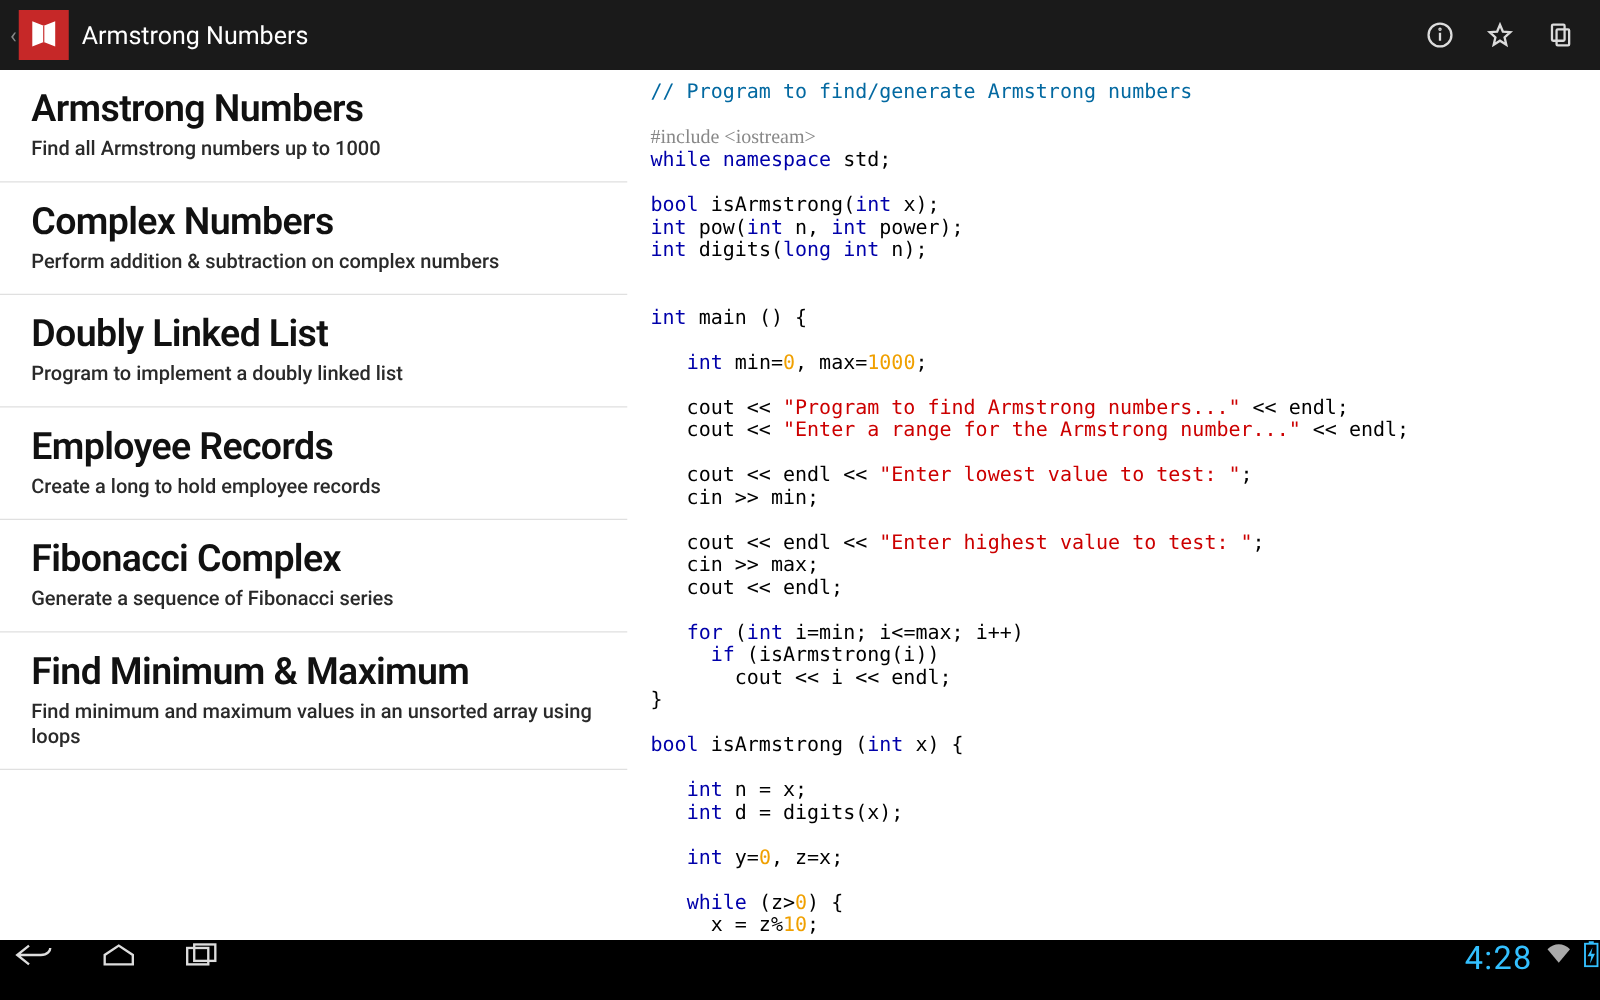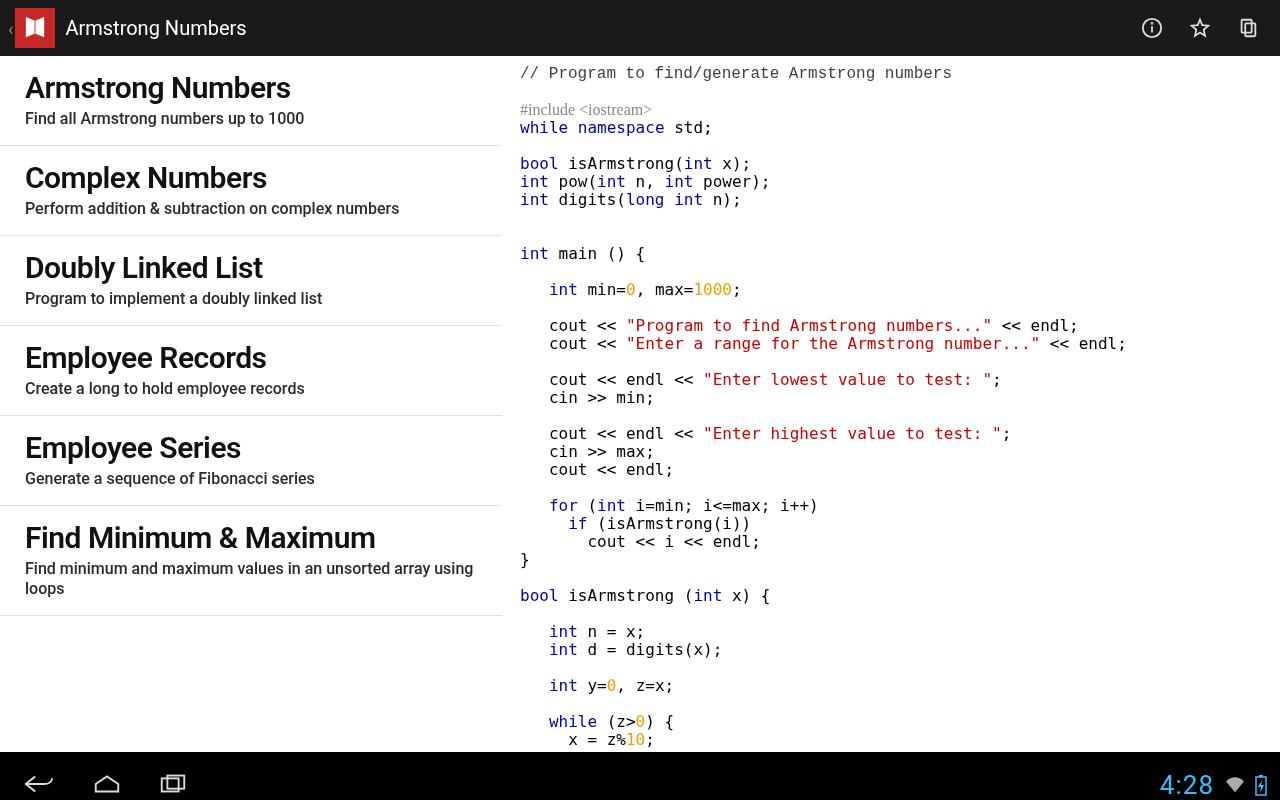--- a/index.html
+++ b/index.html
@@ -28,7 +28,7 @@
 
 
 .code { flex:1; overflow:auto; background:#fff; padding:8px 18px 40px 18px; font-family:"DejaVu Sans Mono","Courier New",monospace; font-size:16px; line-height:18px; white-space:pre; color:#000; }
-.c-com { color:#404040;font-family:Liberation Mono, monospace; }
+.c-com { color:#0369a1; }
 .c-prep { color:#888;font-family:Liberation Serif, serif; }
 .c-kw { color:#00a; }
 .c-str { color:#c00; }

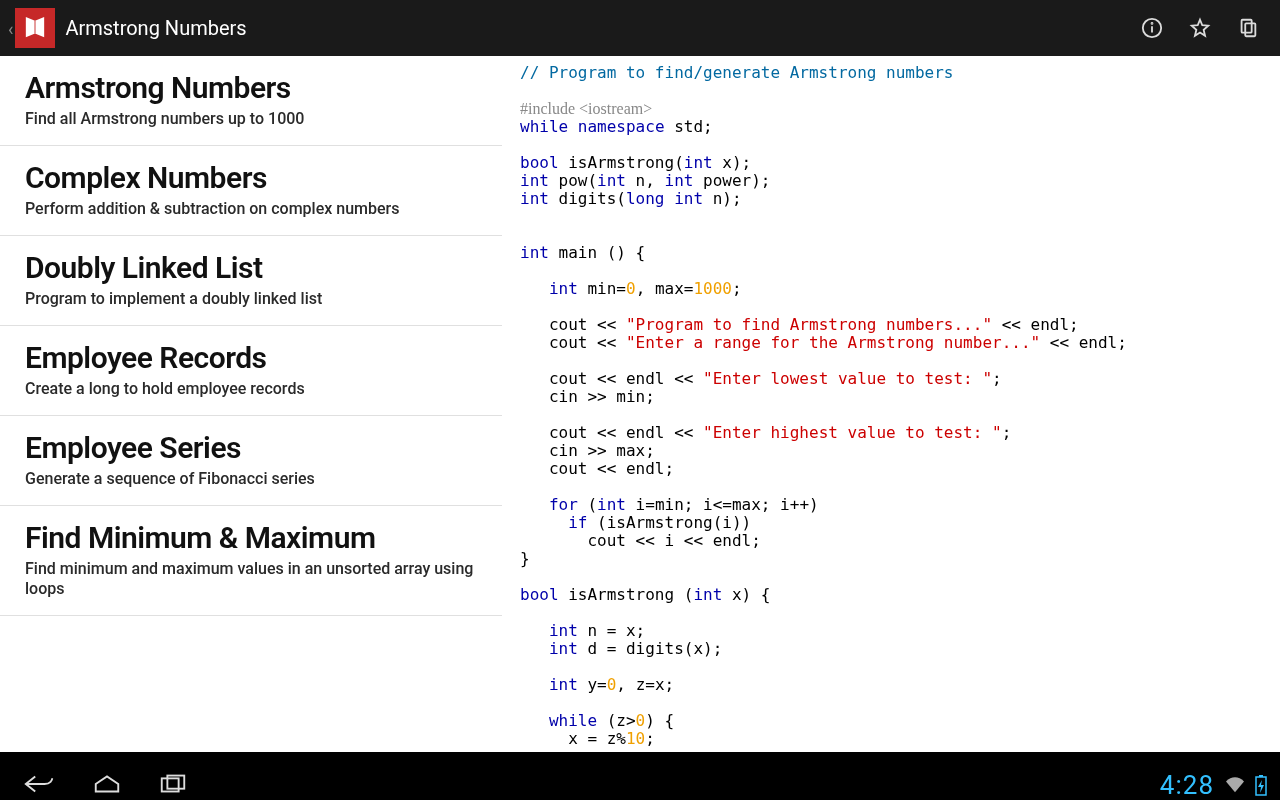--- a/index.html
+++ b/index.html
@@ -97,7 +97,7 @@
         <div class="it-sub">Create a long to hold employee records</div>
       </div>
       <div class="item">
-        <div class="it-title">Employee Series</div>
+        <div class="it-title">Fibonacci Complex</div>
         <div class="it-sub">Generate a sequence of Fibonacci series</div>
       </div>
       <div class="item">

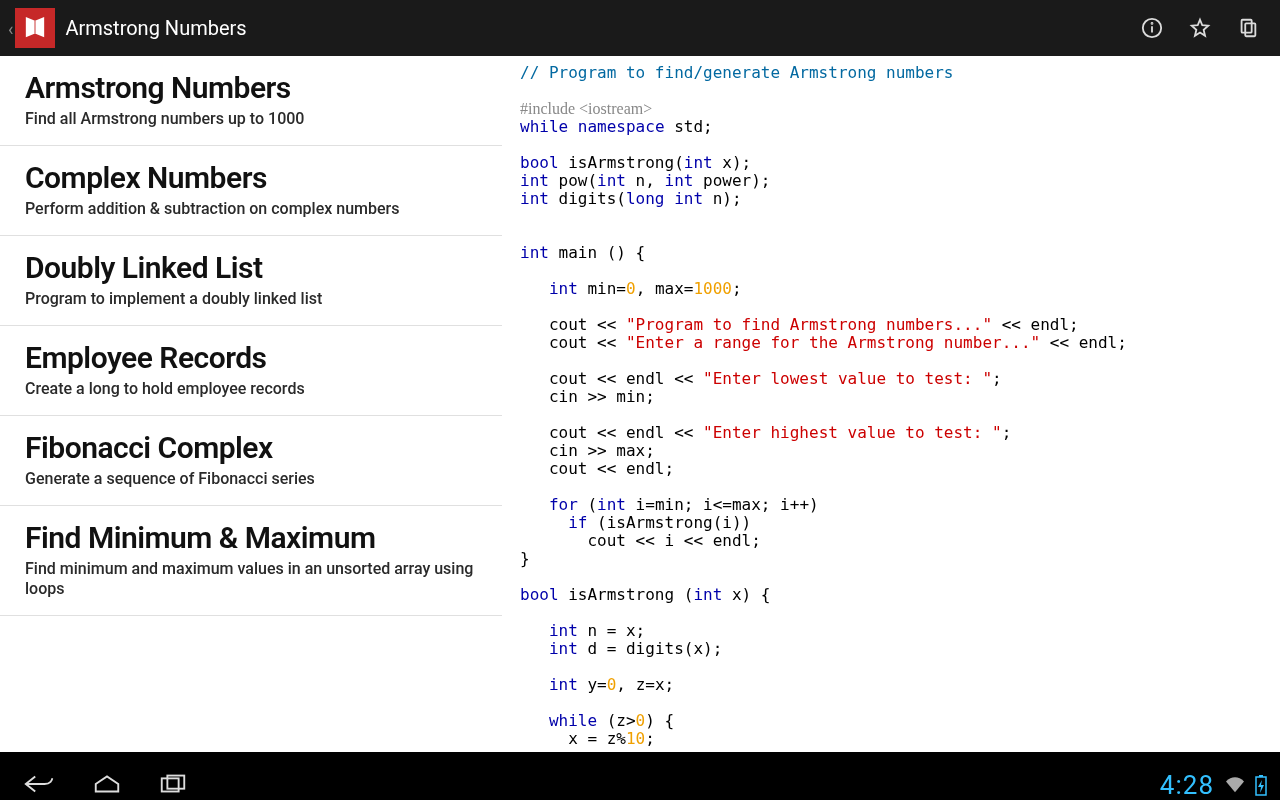--- a/index.html
+++ b/index.html
@@ -35,7 +35,7 @@
 .c-num { color:#f0a000; }
 
 
-.navbar { height:48px; background:#000; display:flex; align-items:flex-end; color:#ccc; padding:0 12px; }
+.navbar { height:48px; background:#000; display:flex; align-items:flex-start; color:#ccc; padding:0 0; }
 .nav-btns { display:flex; gap:36px; align-items:center; margin-left:10px; }
 .nav-btns svg { height:24px; fill:none; stroke:#ddd; stroke-width:2; }
 .nav-spacer { flex:1; }

